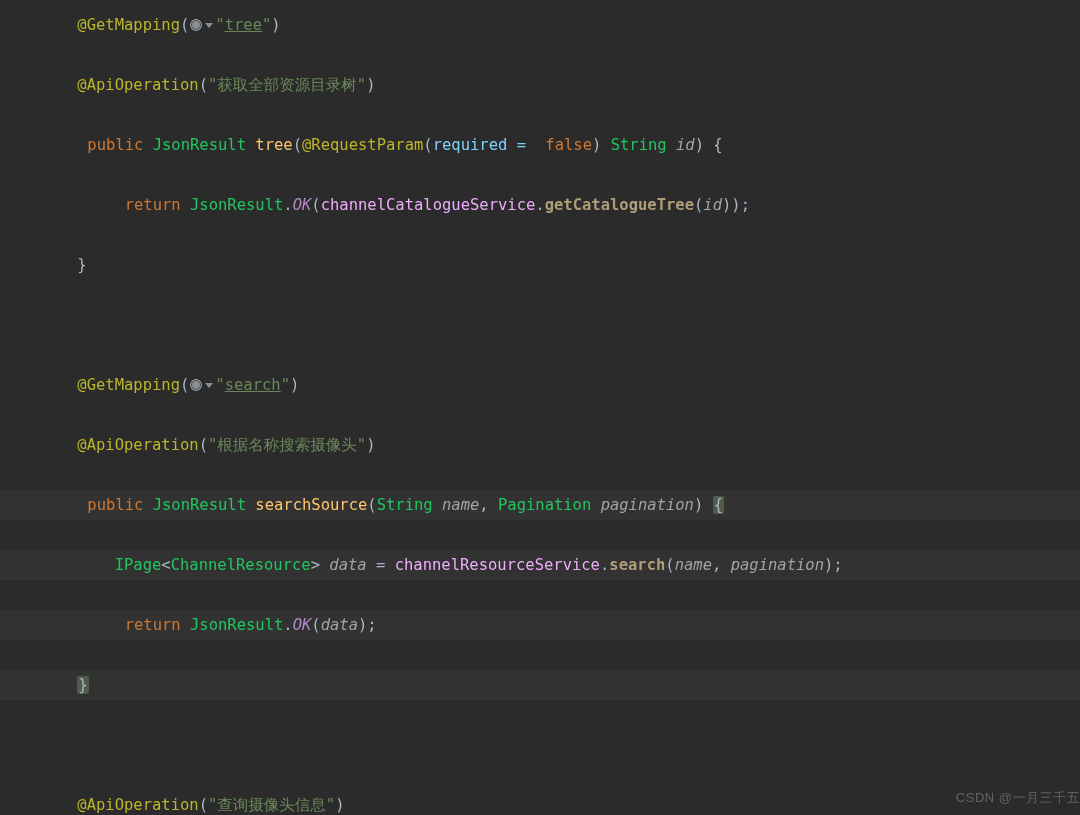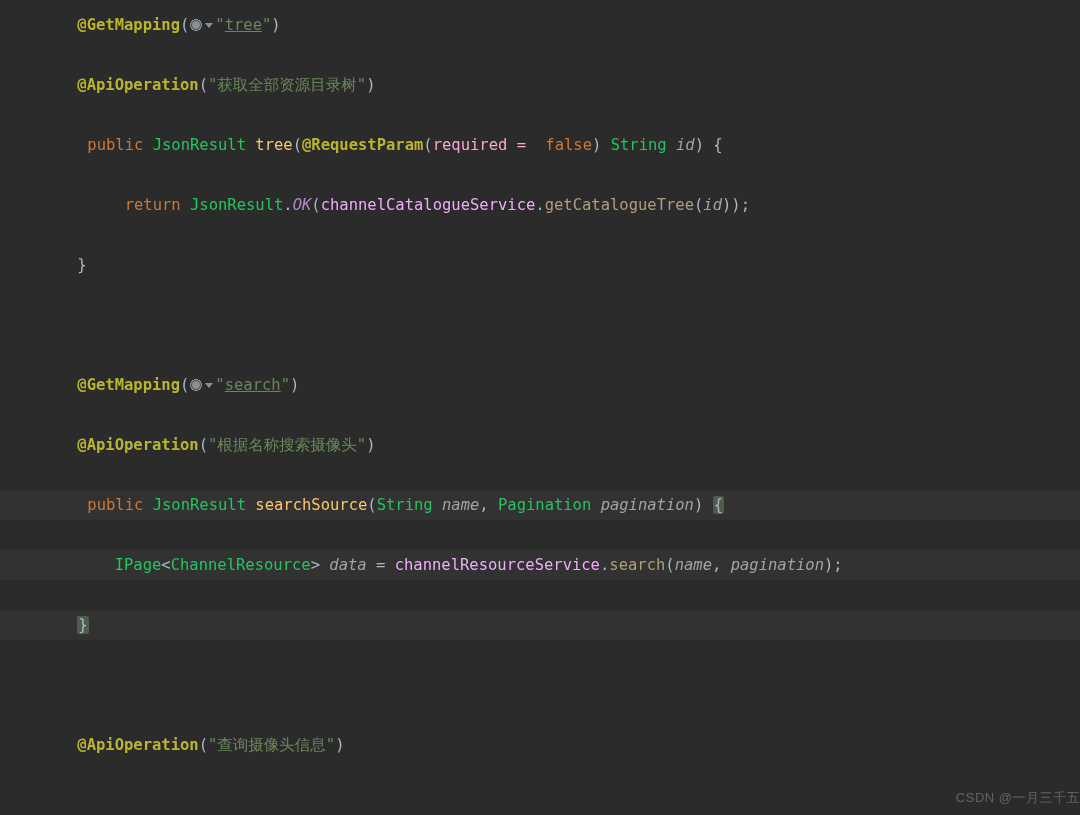--- a/index.html
+++ b/index.html
@@ -27,7 +27,7 @@
   .line { display:block; padding:0 10px 0 40px; position:relative; height:30px; }
   .line.hl { background:#323232; }
   
-  .t-ann  { color:#BBB529;font-weight:bold; }     
+  .t-ann  { color:#BBB529; }     
   .t-str  { color:#6A8759; }     
   .t-str.u { text-decoration:underline; }
   .t-key  { color:#CC7832;margin-left:10px; }     

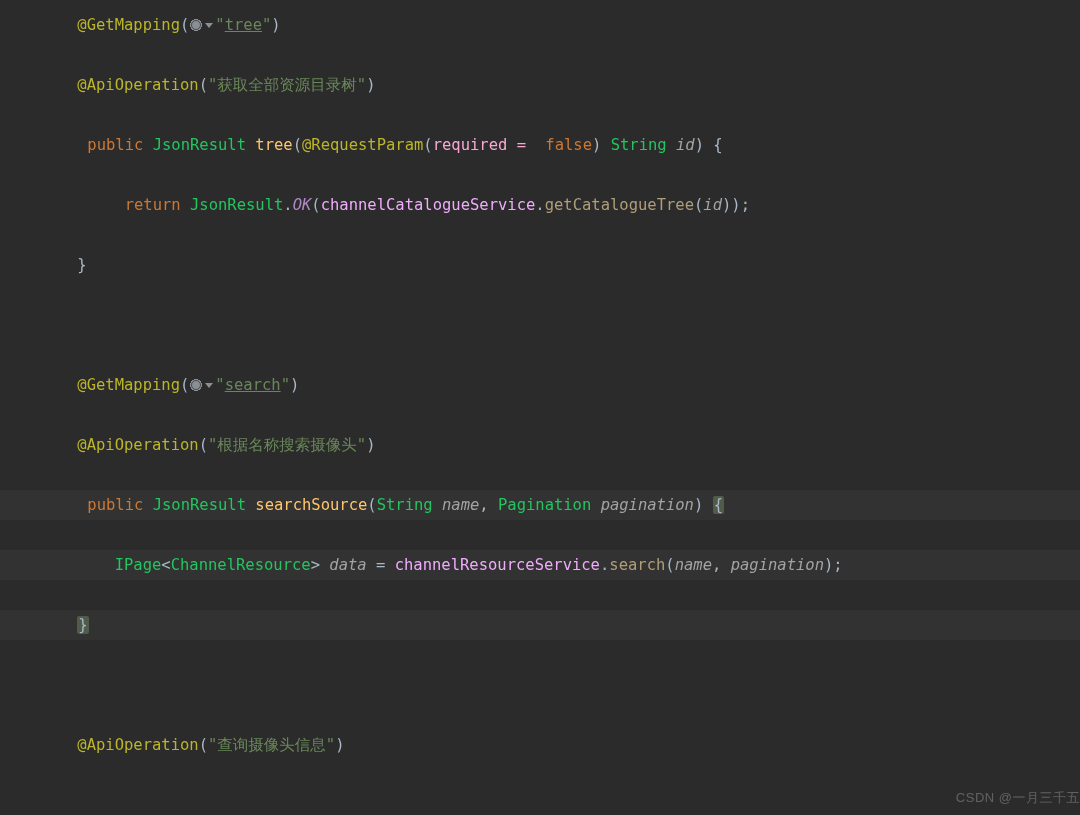--- a/index.html
+++ b/index.html
@@ -36,7 +36,7 @@
   .t-smeth{ color:#B389C5; font-style:italic; } 
   .t-field{ color:#f0abfc; }     
   .t-call { color:#B09D79; }     
-  .t-param{ color:#f9a8d4; }     
+  .t-param{ color:#7dd3fc; }     
   .t-id   { color:#a3a3a3;font-style:italic; }
   .t-punc { color:#A9B7C6; }
   .t-brace{ color:#A9B7C6; }

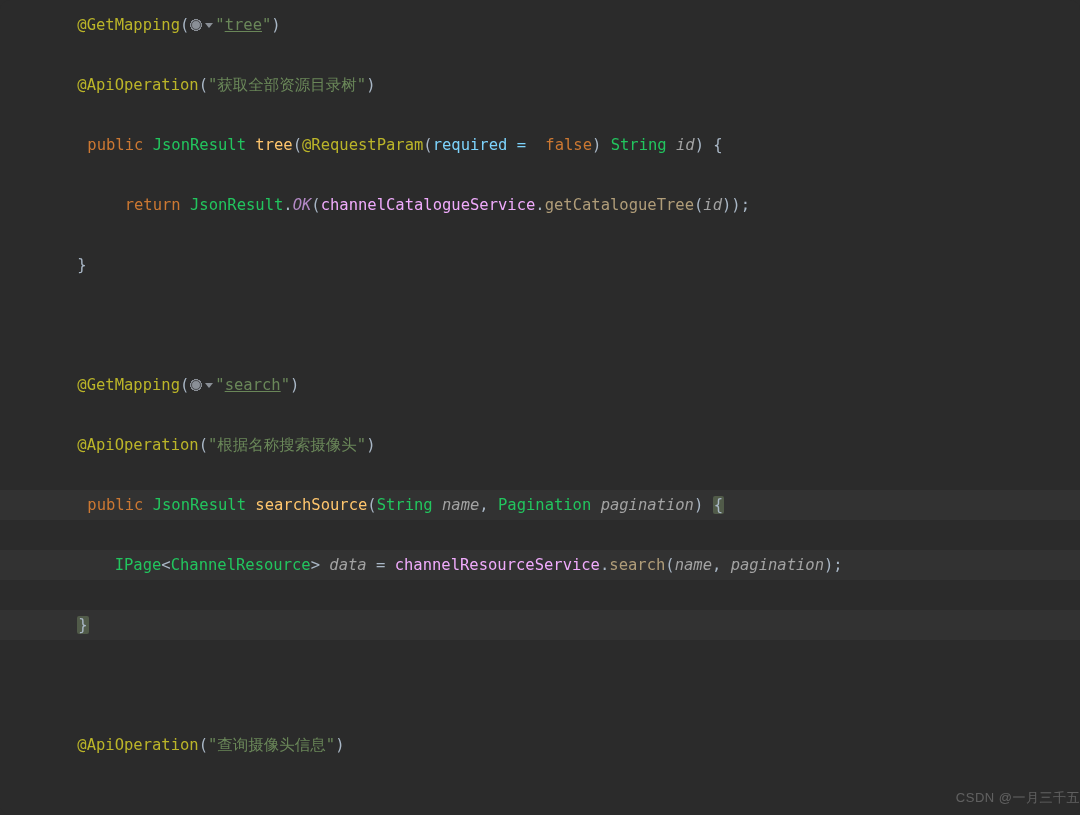--- a/index.html
+++ b/index.html
@@ -35,7 +35,7 @@
   .t-meth { color:#FFC66D; }     
   .t-smeth{ color:#B389C5; font-style:italic; } 
   .t-field{ color:#f0abfc; }     
-  .t-call { color:#B09D79; }     
+  .t-call { color:#B09D79;font-weight:bold; }     
   .t-param{ color:#7dd3fc; }     
   .t-id   { color:#a3a3a3;font-style:italic; }
   .t-punc { color:#A9B7C6; }

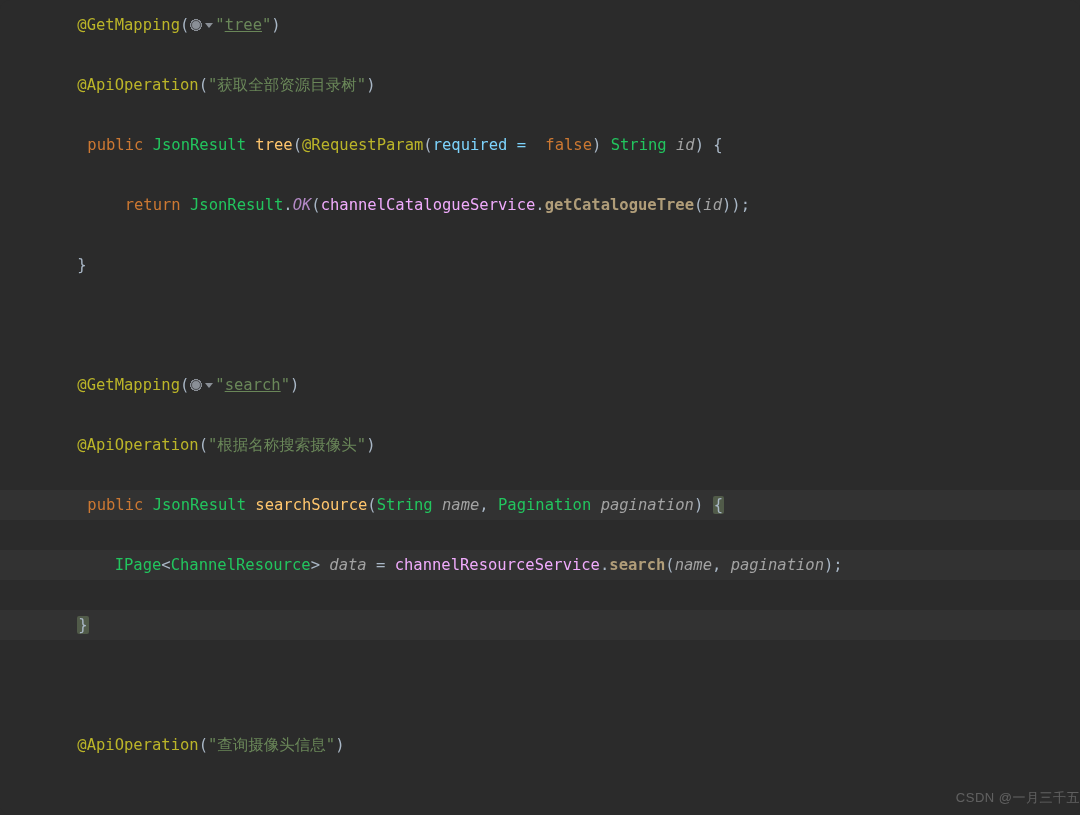--- a/index.html
+++ b/index.html
@@ -81,6 +81,7 @@
 <span class="line">    <span class="t-ann">@ApiOperation</span><span class="t-punc">(</span><span class="t-str">"根据名称搜索摄像头"</span><span class="t-punc">)</span></span>
 <span class="line hl">    <span class="t-key">public </span><span class="t-type">JsonResult </span><span class="t-meth">searchSource</span><span class="t-punc">(</span><span class="t-type">String </span><span class="t-id">name</span><span class="t-punc">, </span><span class="t-type">Pagination </span><span class="t-id">pagination</span><span class="t-punc">) </span><span class="t-brace hlb">{</span></span>
 <span class="line hl">        <span class="t-type">IPage</span><span class="t-punc">&lt;</span><span class="t-type">ChannelResource</span><span class="t-punc">&gt; </span><span class="t-id">data</span><span class="t-punc"> = </span><span class="t-field">channelResourceService</span><span class="t-punc">.</span><span class="t-call">search</span><span class="t-punc">(</span><span class="t-id">name</span><span class="t-punc">, </span><span class="t-id">pagination</span><span class="t-punc">);</span></span>
+<span class="line hl">        <span class="t-key">return </span><span class="t-type">JsonResult</span><span class="t-punc">.</span><span class="t-smeth">OK</span><span class="t-punc">(</span><span class="t-id">data</span><span class="t-punc">);</span></span>
 <span class="line hl">    <span class="t-brace hlb">}</span></span>
 <span class="line"></span>
 <span class="line">    <span class="t-ann">@ApiOperation</span><span class="t-punc">(</span><span class="t-str">"查询摄像头信息"</span><span class="t-punc">)</span></span>

